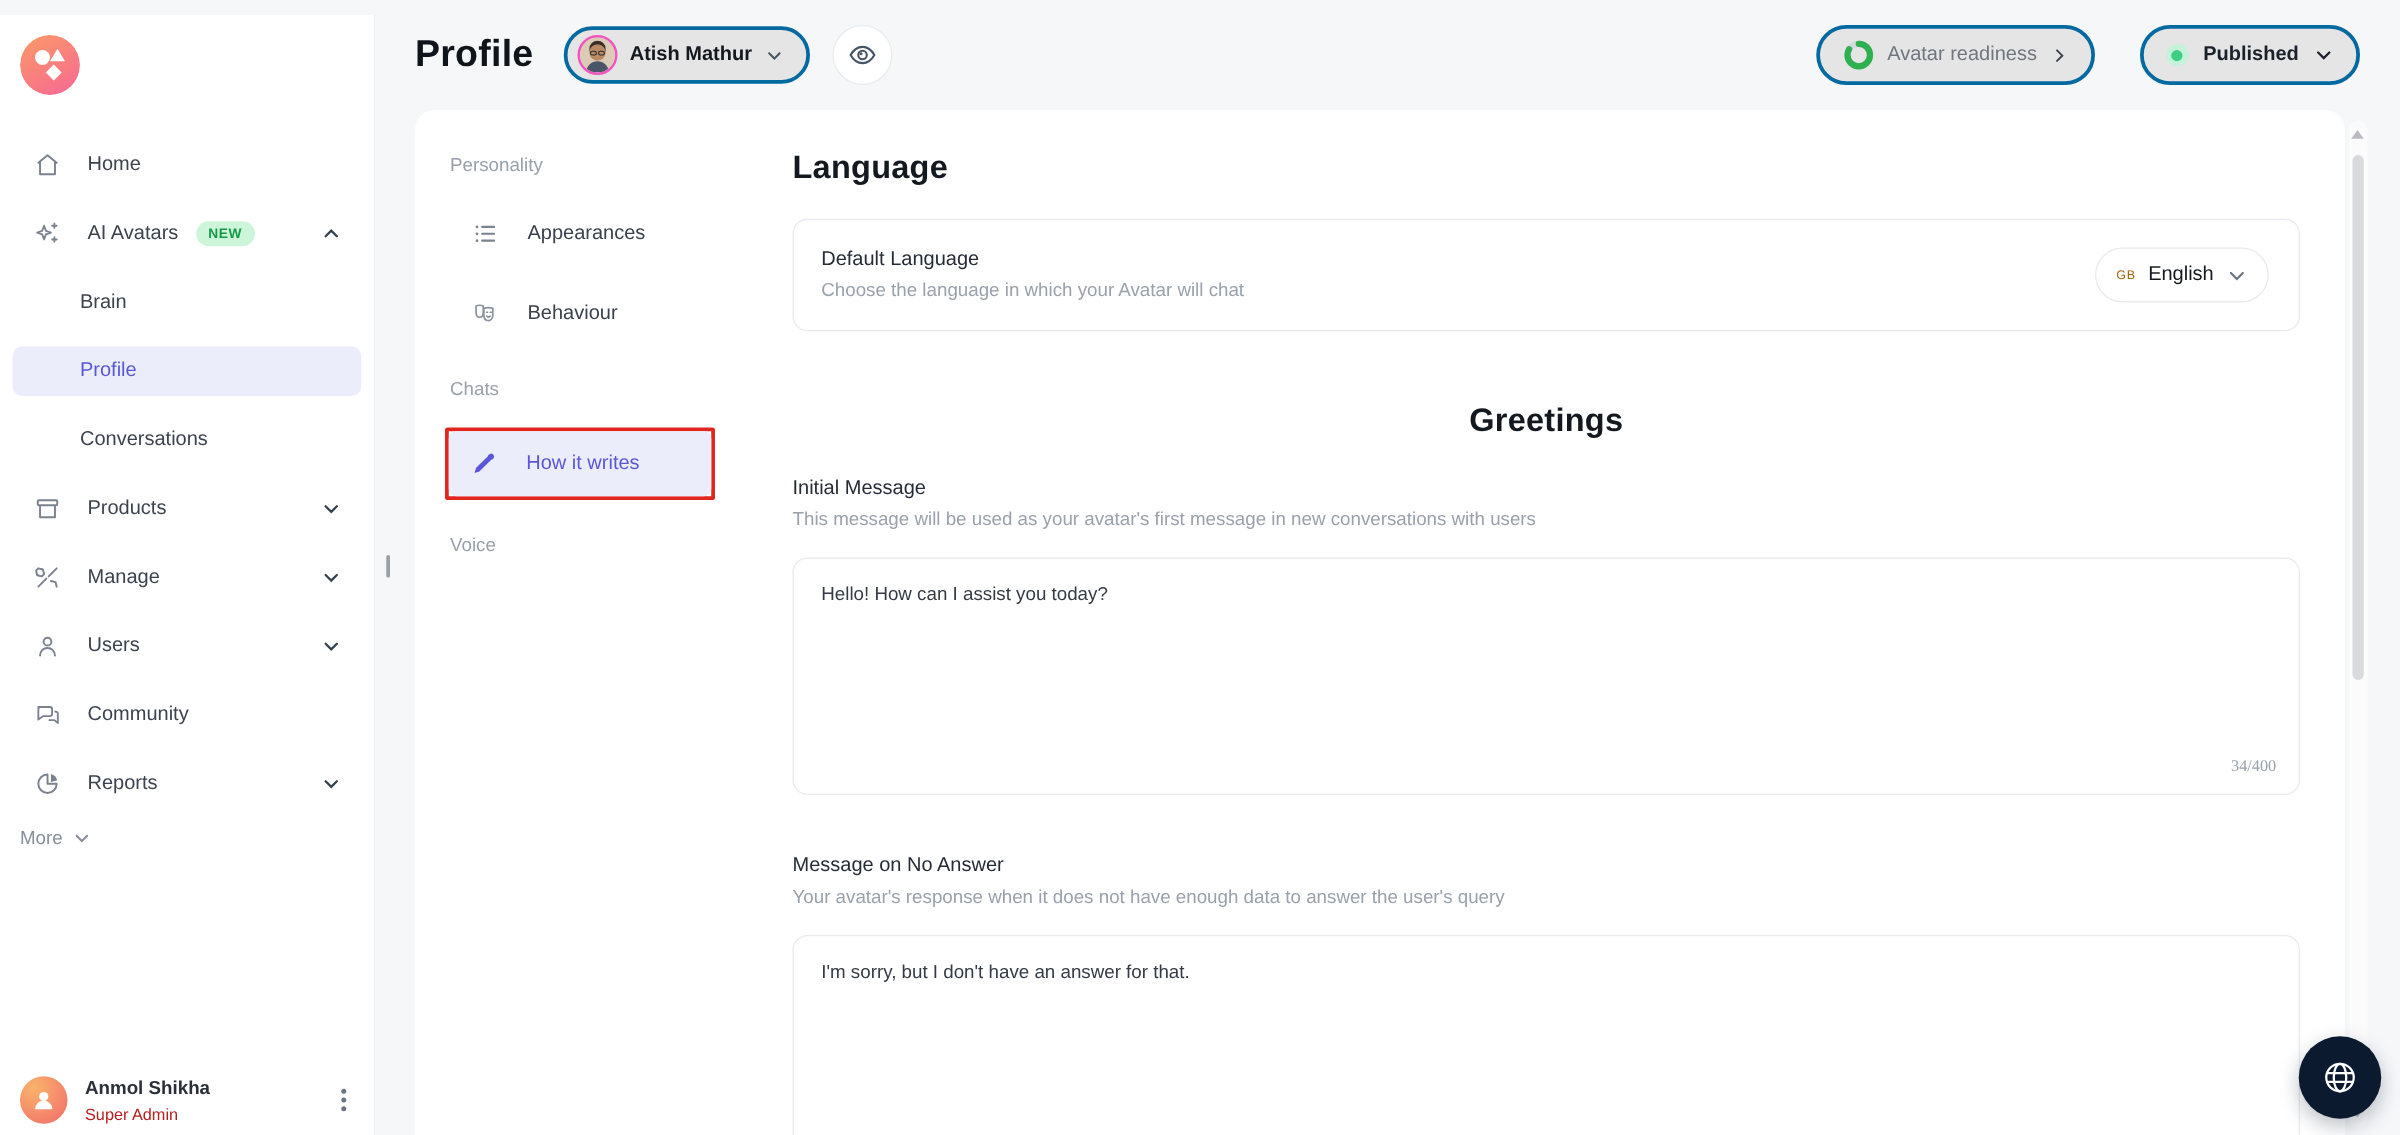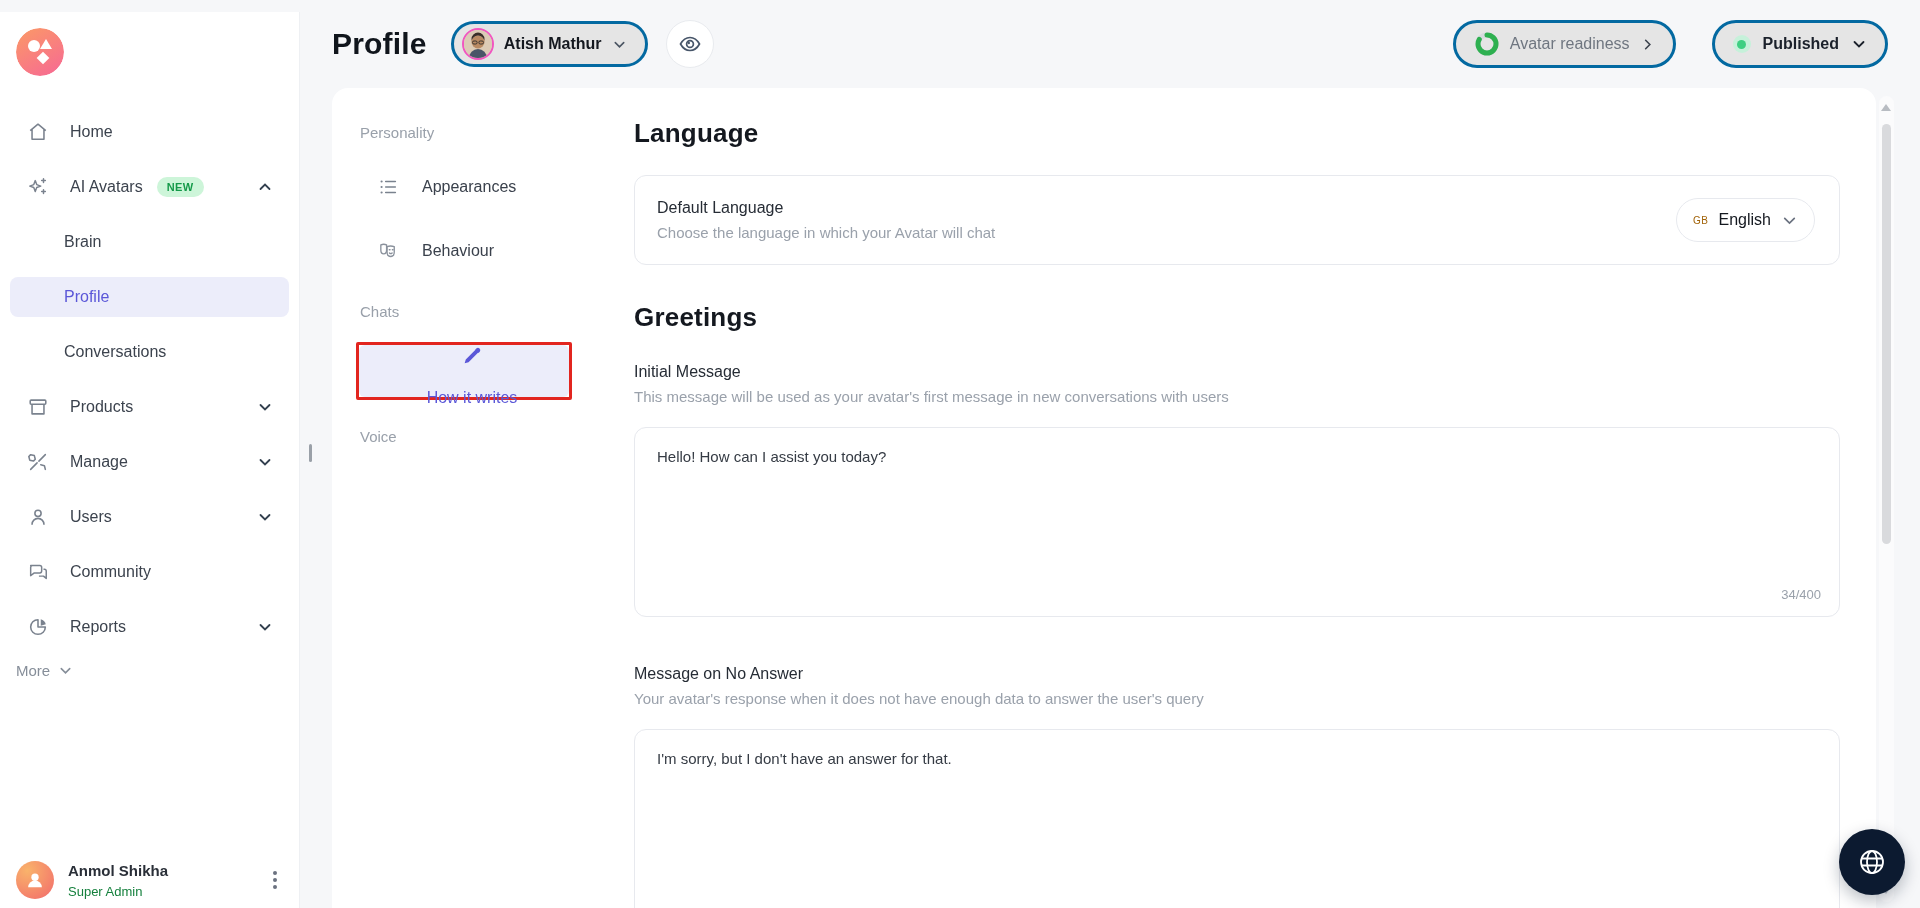--- a/index.html
+++ b/index.html
@@ -120,7 +120,7 @@
   }
   .lang-code { font-size:10px; color:#a16207; letter-spacing:.5px; }
   .lang-value { font-size:16px; color:#14181f; }
-  .greetings-heading { margin-top:37px; }
+  .greetings-heading { margin-top:56px;text-align:center; }
   .block-label { margin-top:30px; }
   .textarea-box {
     margin-top:22px; border:1px solid #e7e9ee; border-radius:12px; height:190px; position:relative;

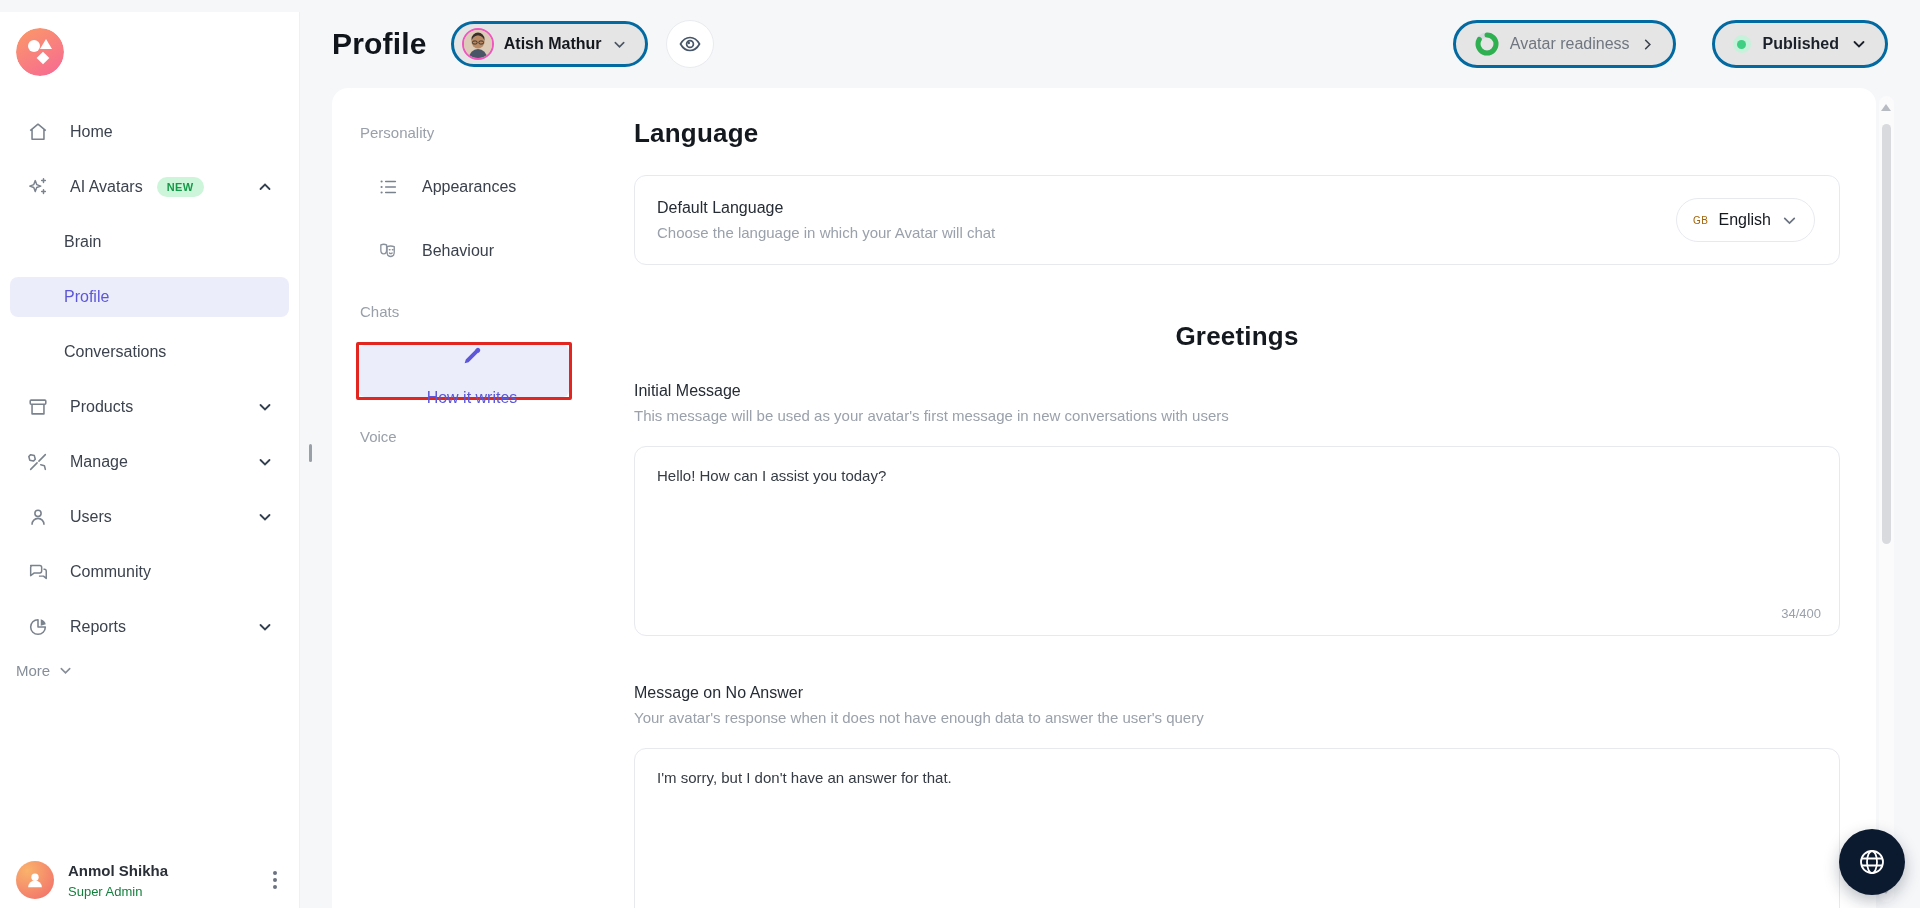--- a/index.html
+++ b/index.html
@@ -102,7 +102,7 @@
     border:3px solid #e2251f; margin:18px 0 14px -4px; width:216px; border-radius:2px;
   }
   .sub-item.selected {
-    background:#ecedfa; color:#5b57d8; font-weight:500; margin-bottom:0; height:52px; border-radius:6px;flex-direction:column;
+    background:#ecedfa; color:#5b57d8; font-weight:500; margin-bottom:0; height:52px; border-radius:6px;
   }
   .subnav .nav-heading.spaced { margin-top:28px; }
 

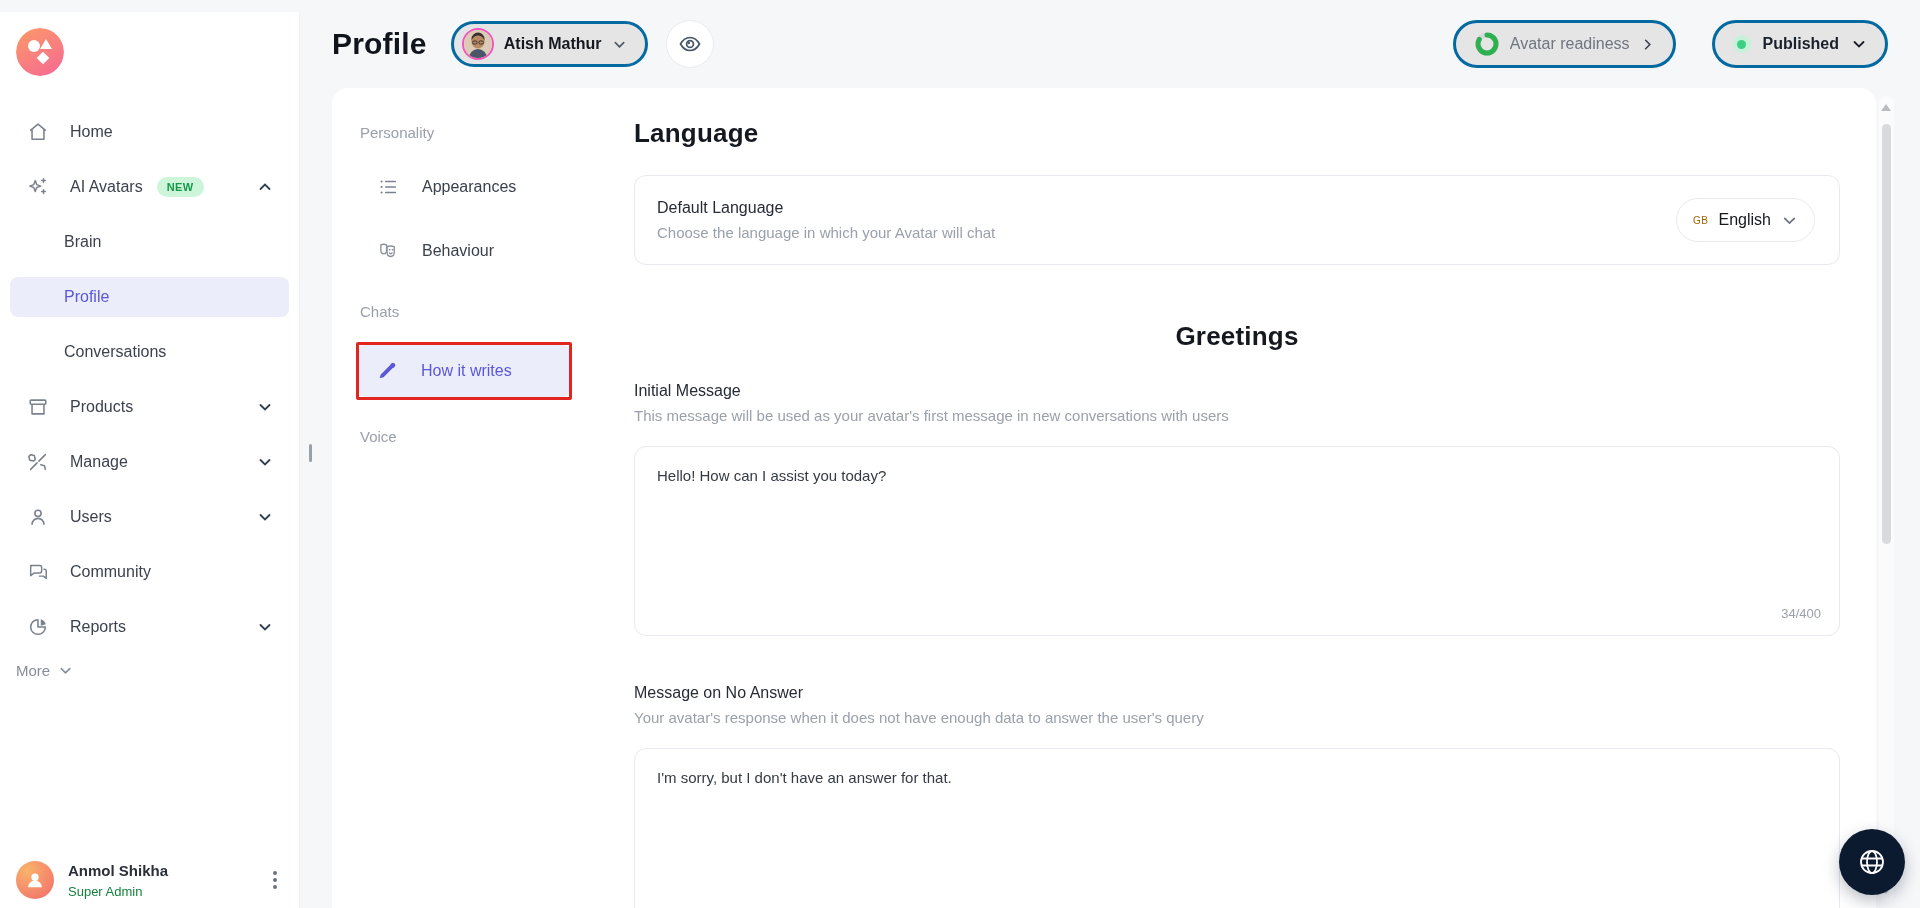--- a/index.html
+++ b/index.html
@@ -130,7 +130,7 @@
     width:100%; height:100%; border:none; outline:none; resize:none; background:transparent;
     padding:20px 22px; font-family:"Liberation Sans", sans-serif; font-size:15px; color:#353b44;
   }
-  .char-counter { position:absolute; right:18px; bottom:14px; font-size:13px; color:#9aa1ab; }
+  .char-counter { position:absolute; right:18px; bottom:14px; font-size:13px; color:#9aa1ab;font-family:Liberation Serif, serif; }
   .textarea-box.tall { height:230px; }
 
   

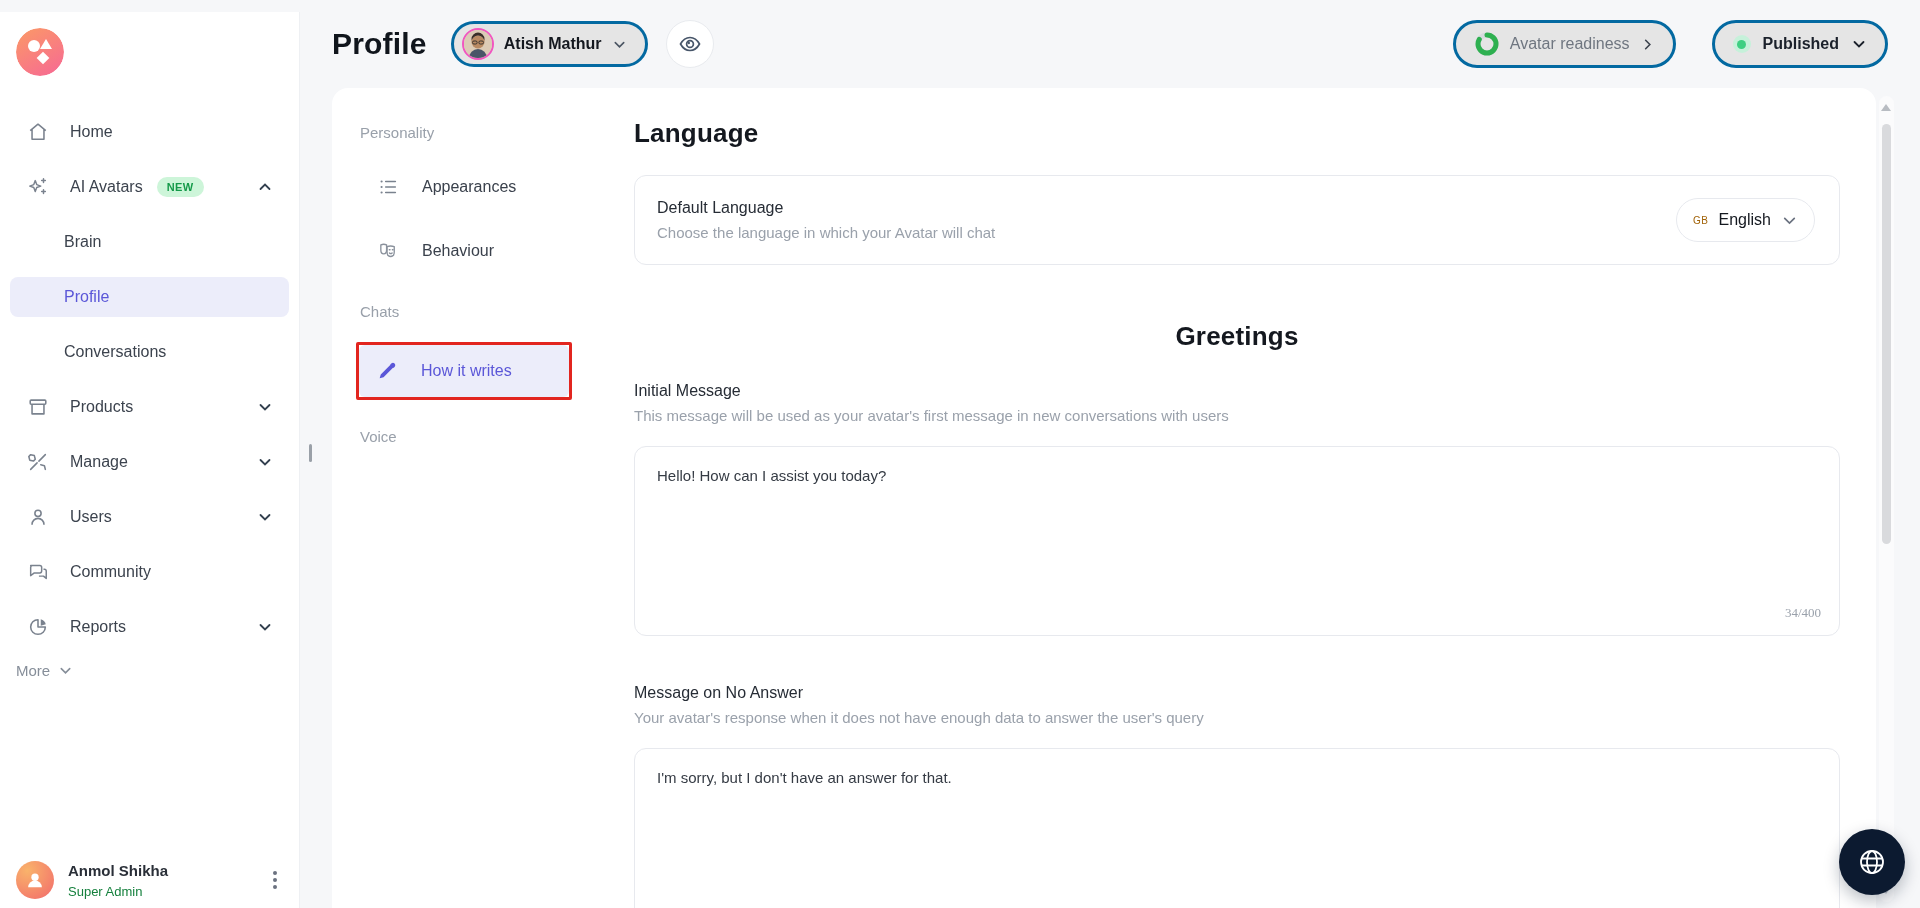--- a/index.html
+++ b/index.html
@@ -51,7 +51,7 @@
   }
   .side-footer .who { margin-left:14px; }
   .who-name { font-size:15px; font-weight:700; color:#2a2f38; }
-  .who-role { font-size:13px; color:#15803d; margin-top:5px; }
+  .who-role { font-size:13px; color:#b91c1c; margin-top:5px; }
   .kebab { margin-left:auto; display:flex; flex-direction:column; gap:3px; cursor:pointer; padding:4px; }
   .kebab i { width:4px; height:4px; border-radius:50%; background:#6b7280; display:block; }
 

